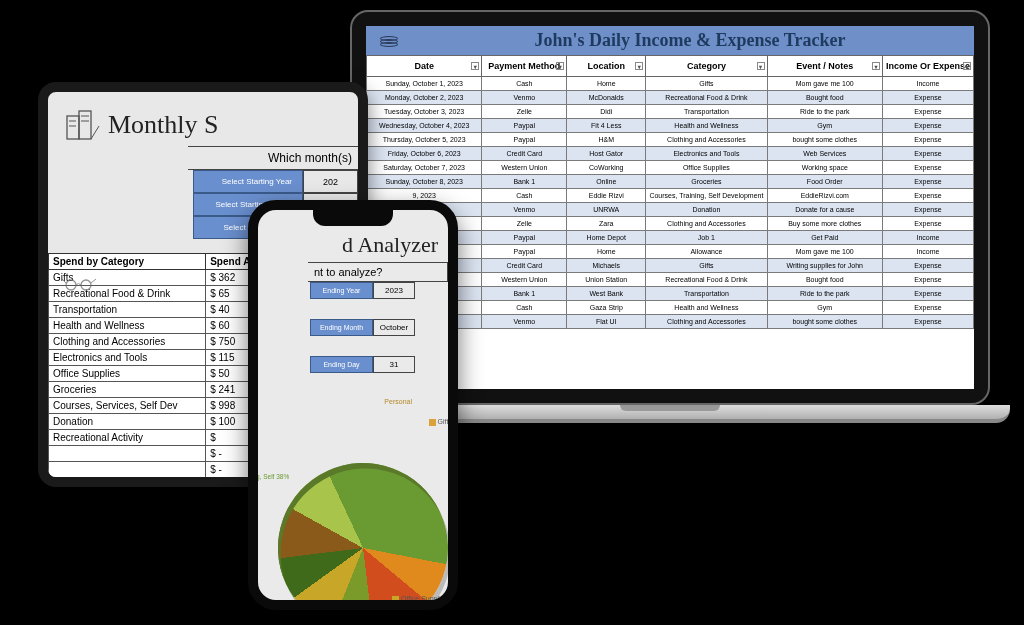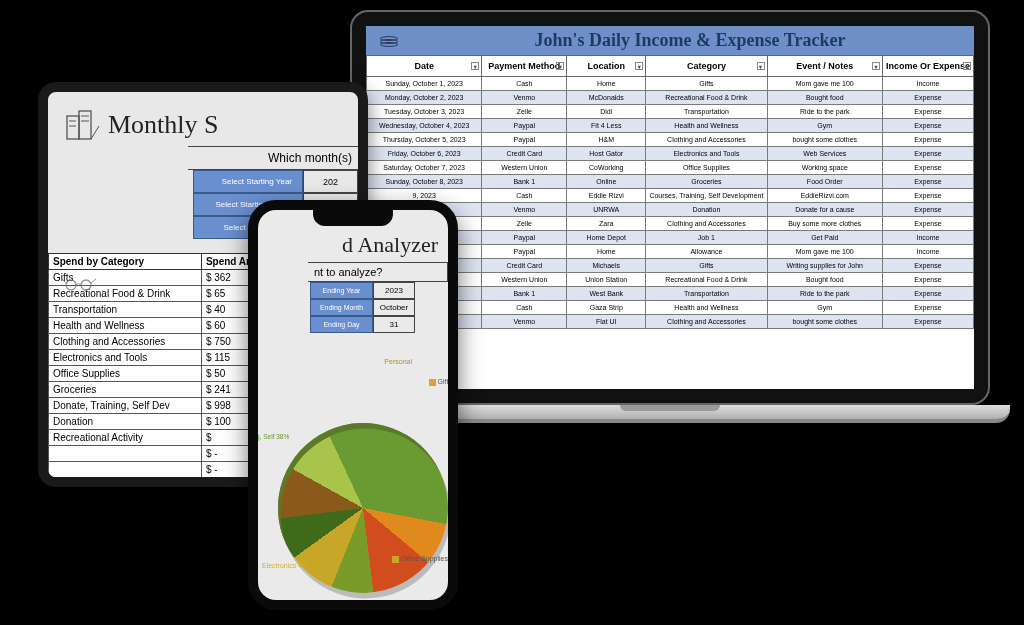--- a/index.html
+++ b/index.html
@@ -136,7 +136,7 @@
   }
   .phone-head { padding:22px 10px 4px; text-align:right; font-family:Georgia,serif; font-size:22px; color:#222;}
   .phone-q { font-size:11px; border:1px solid #444; border-left:none; padding:3px 6px; margin-left:50px;}
-  .phone-btn-grid { display:flex; flex-direction:column; margin-left:52px; margin-top:0;}
+  .phone-btn-grid { display:flex; flex-direction:column; margin-left:52px; margin-top:0;gap:20px;}
   .phone-btn-row { display:flex;}
   .pbtn { background:#6a8fce; color:#fff; font-size:7px; padding:4px 4px; width:63px; border:1px solid #3a5a8a; text-align:center;}
   .pval { width:42px; border:1px solid #444; font-size:8px; display:flex;align-items:center;justify-content:center;}

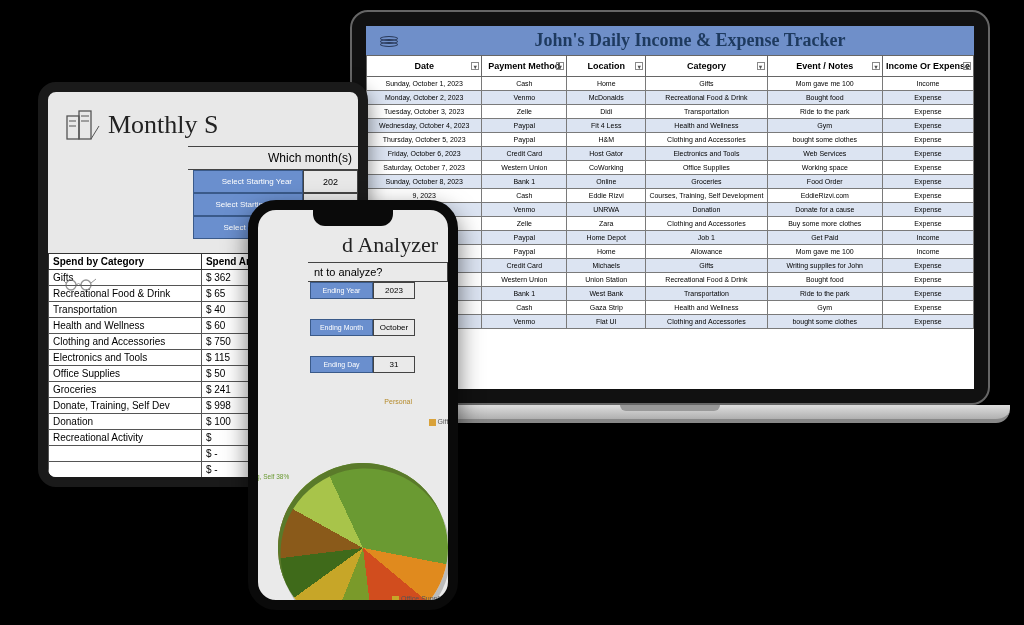--- a/index.html
+++ b/index.html
@@ -441,7 +441,7 @@
             <td>5</td>
           </tr>
           <tr class="hl">
-            <td>Donate, Training, Self Dev</td>
+            <td>Courses, Services, Self Dev</td>
             <td class="num">$        998</td>
             <td>3</td>
           </tr>

